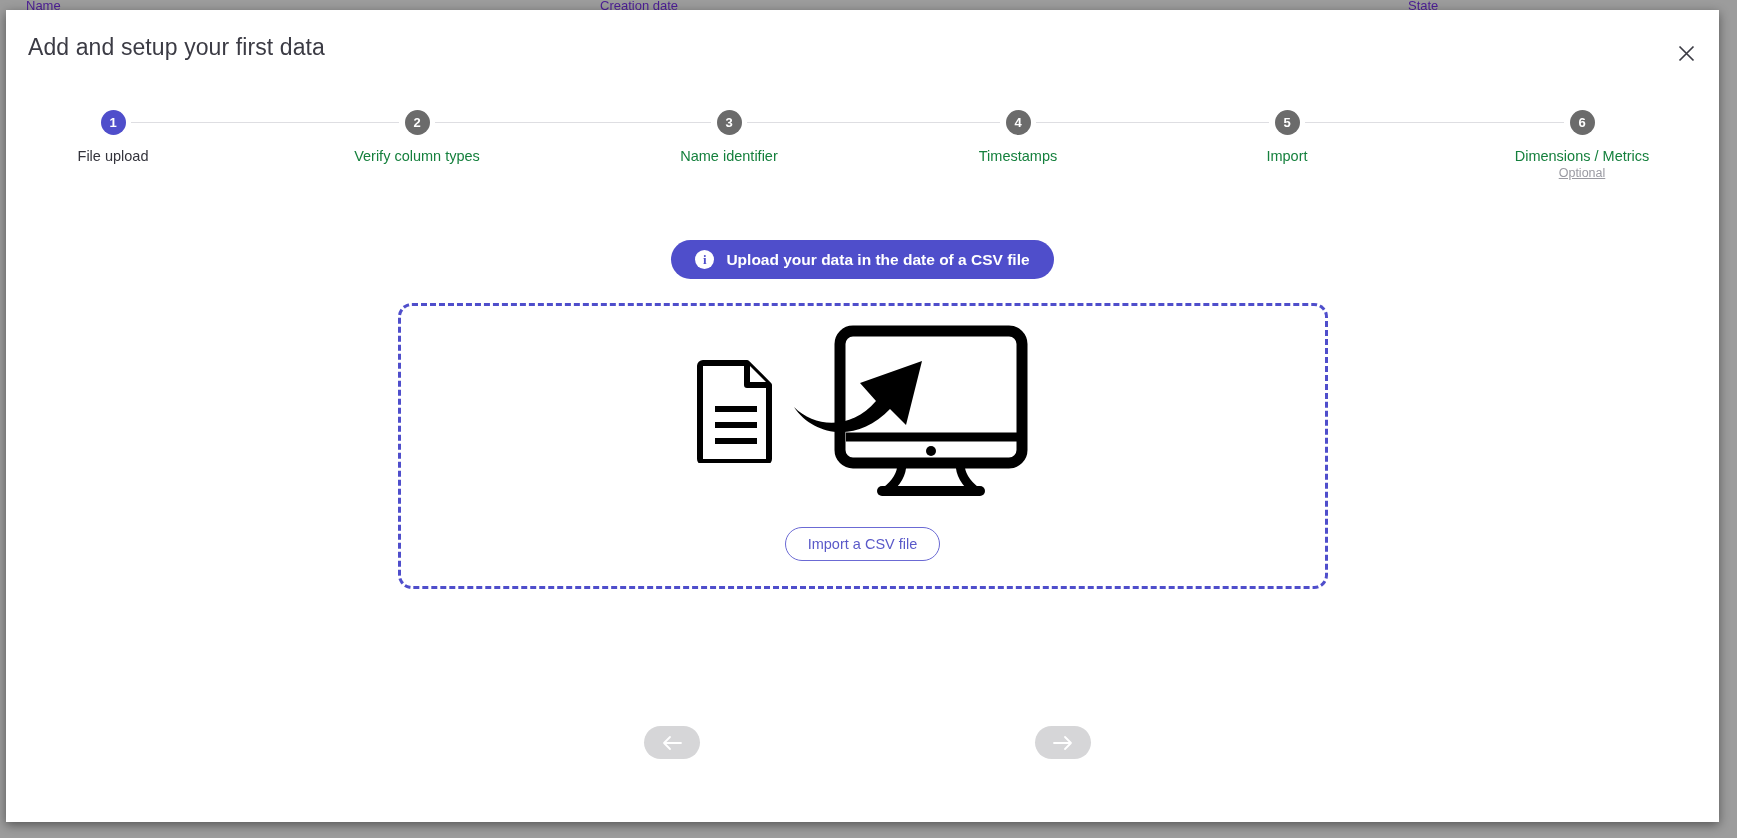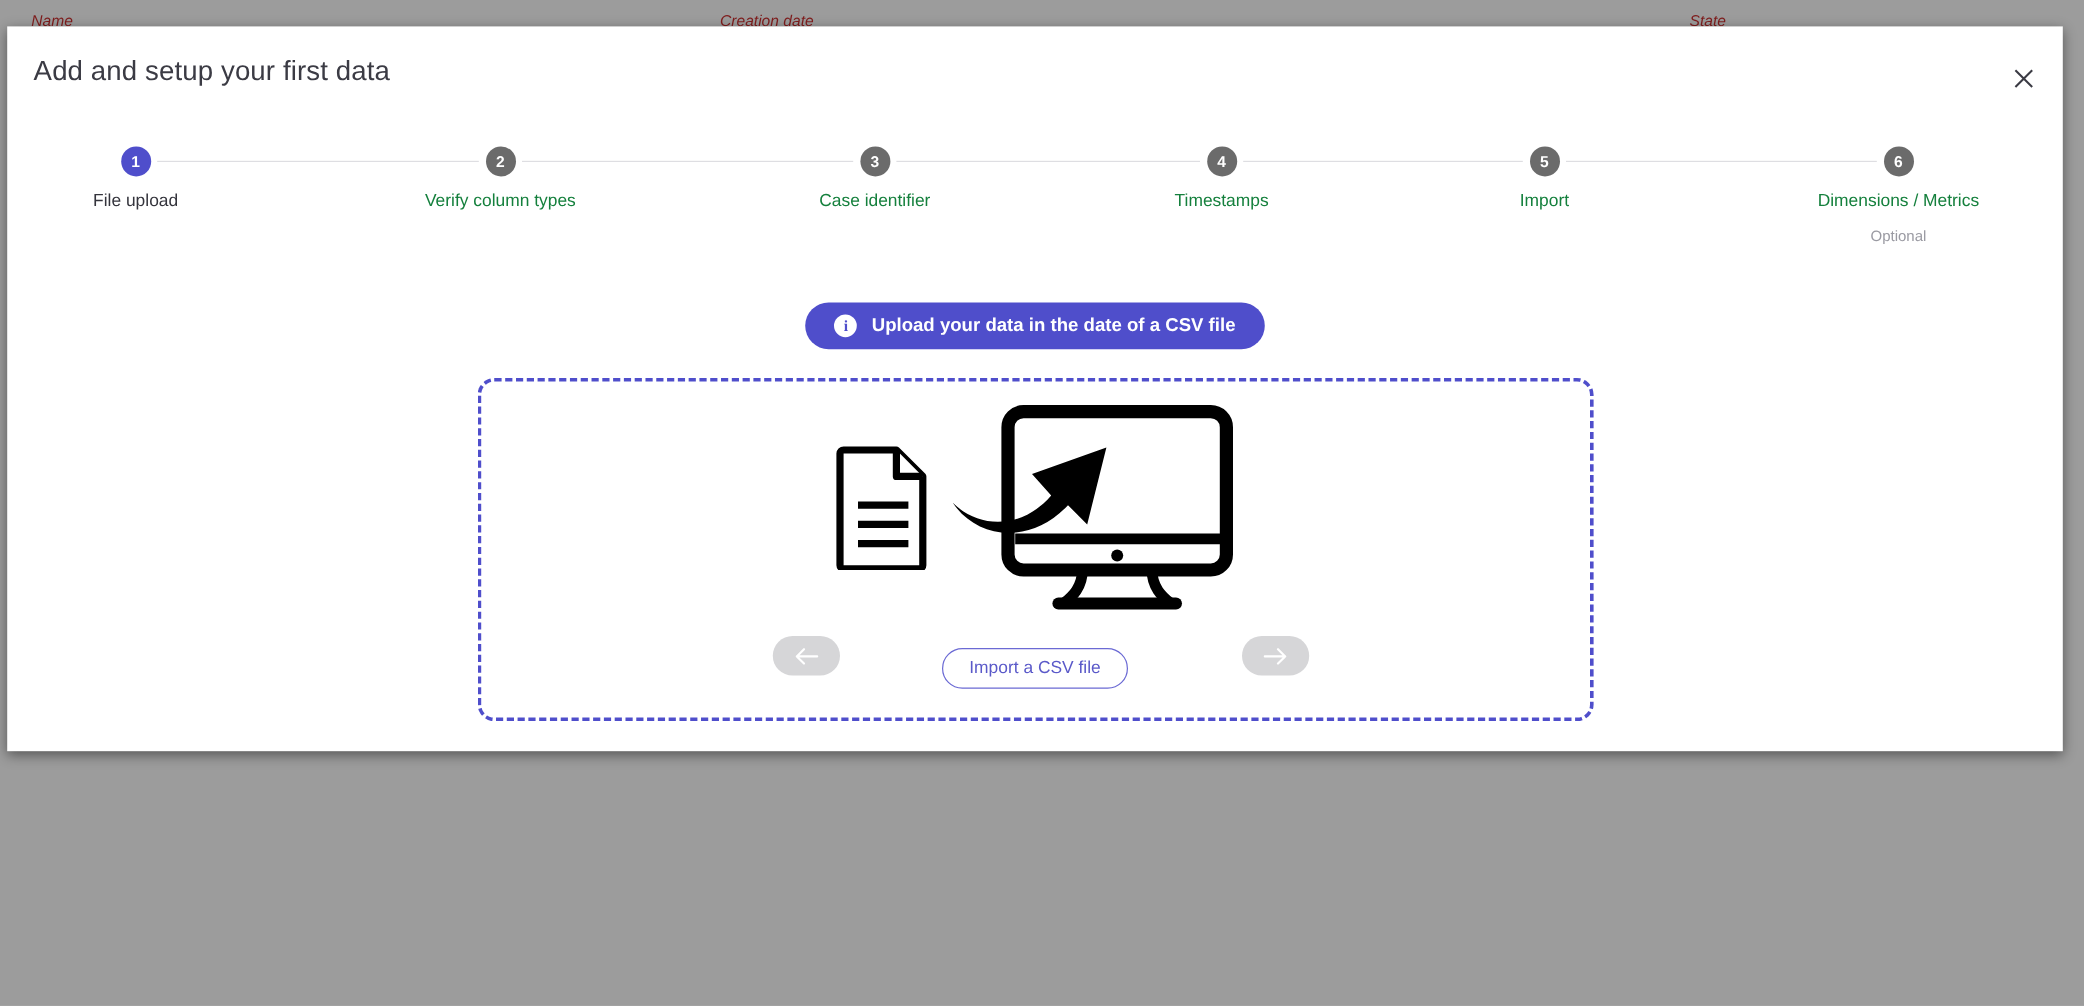--- a/index.html
+++ b/index.html
@@ -20,13 +20,12 @@
   }
   #bg-table-header {
     position: absolute;
-    top: 12px;
+    top: 0;
     left: 0;
     right: 0;
     height: 14px;
-    color: #7f1d1d;
+    color: #4c1d95;
     font-size: 13px;
-    font-style: italic;
   }
   #bg-table-header .bg-col {
     position: absolute;

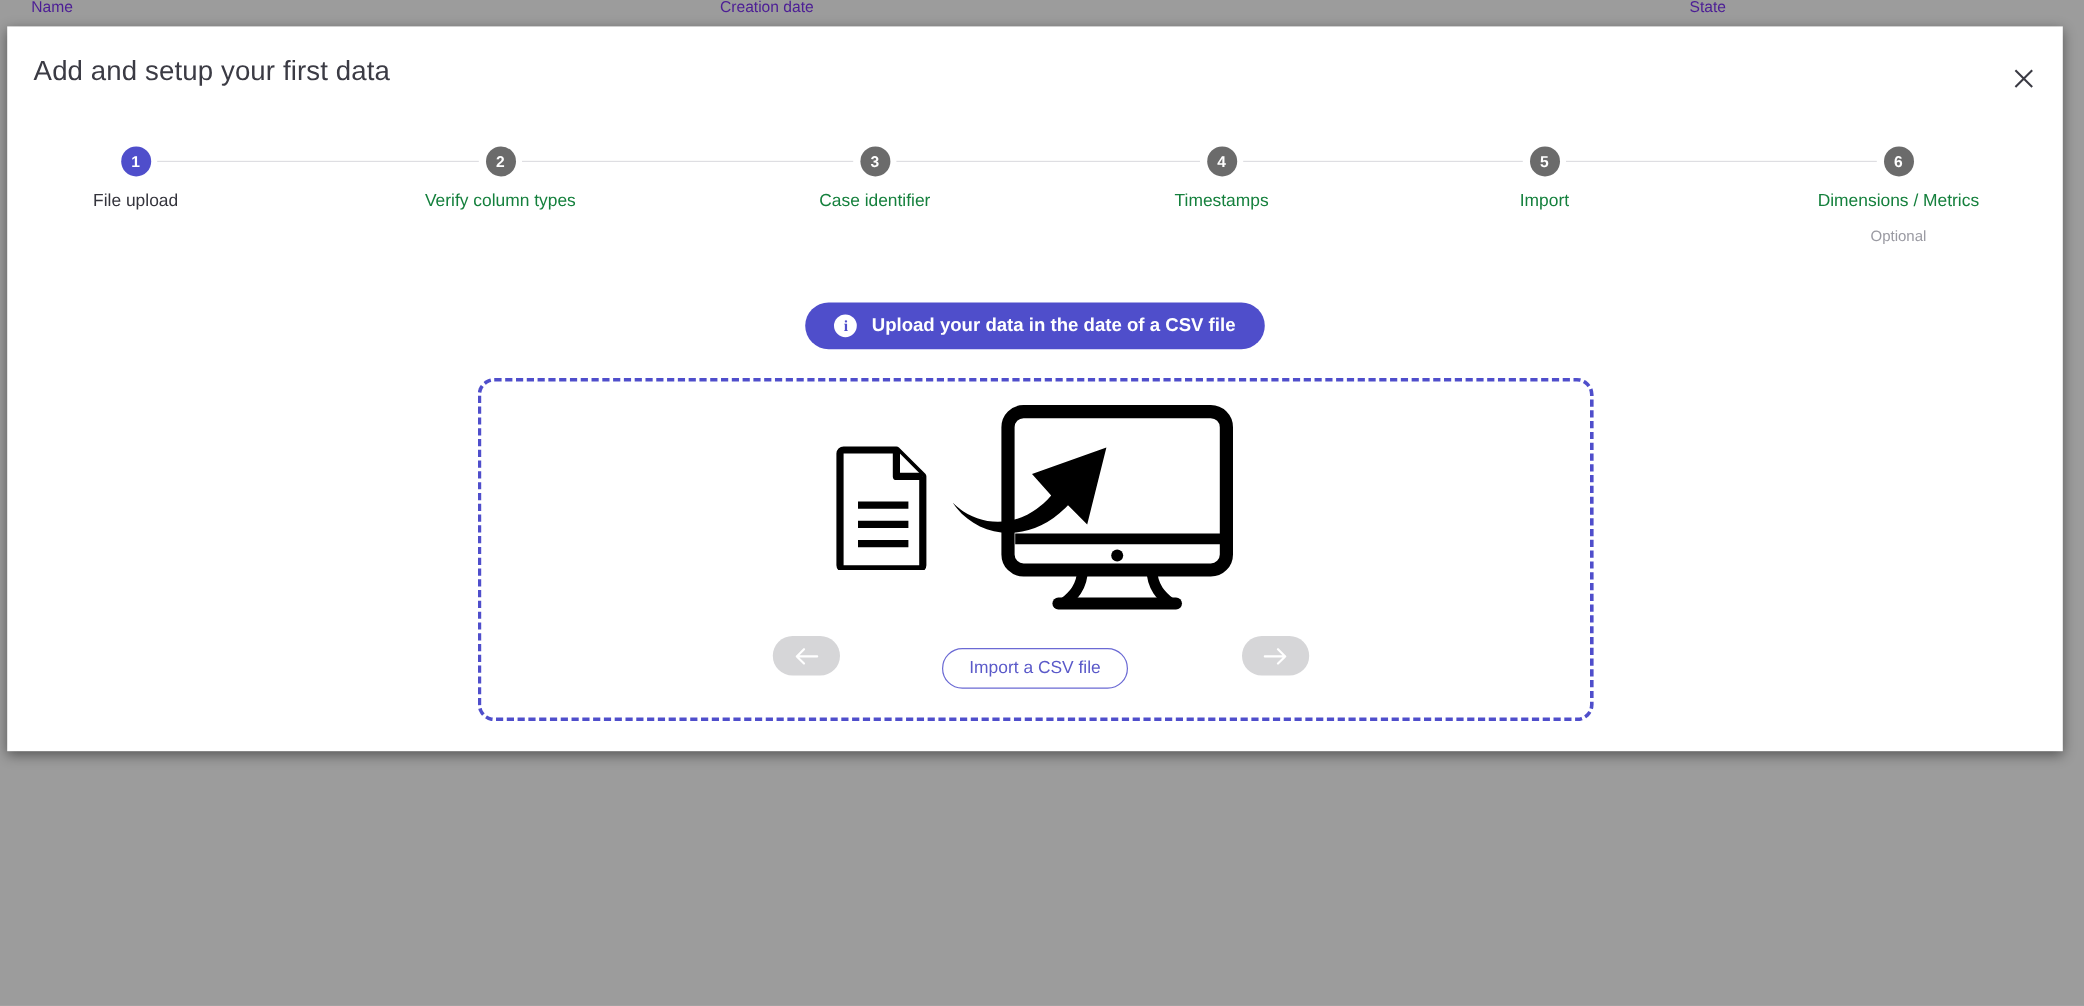--- a/index.html
+++ b/index.html
@@ -40,9 +40,9 @@
   #modal {
     position: absolute;
     left: 6px;
-    top: 22px;
+    top: 10px;
     width: 1713px;
-    height: 604px;
+    height: 812px;
     background: #ffffff;
     box-shadow: 0 3px 10px rgba(0,0,0,0.45);
     overflow: hidden;

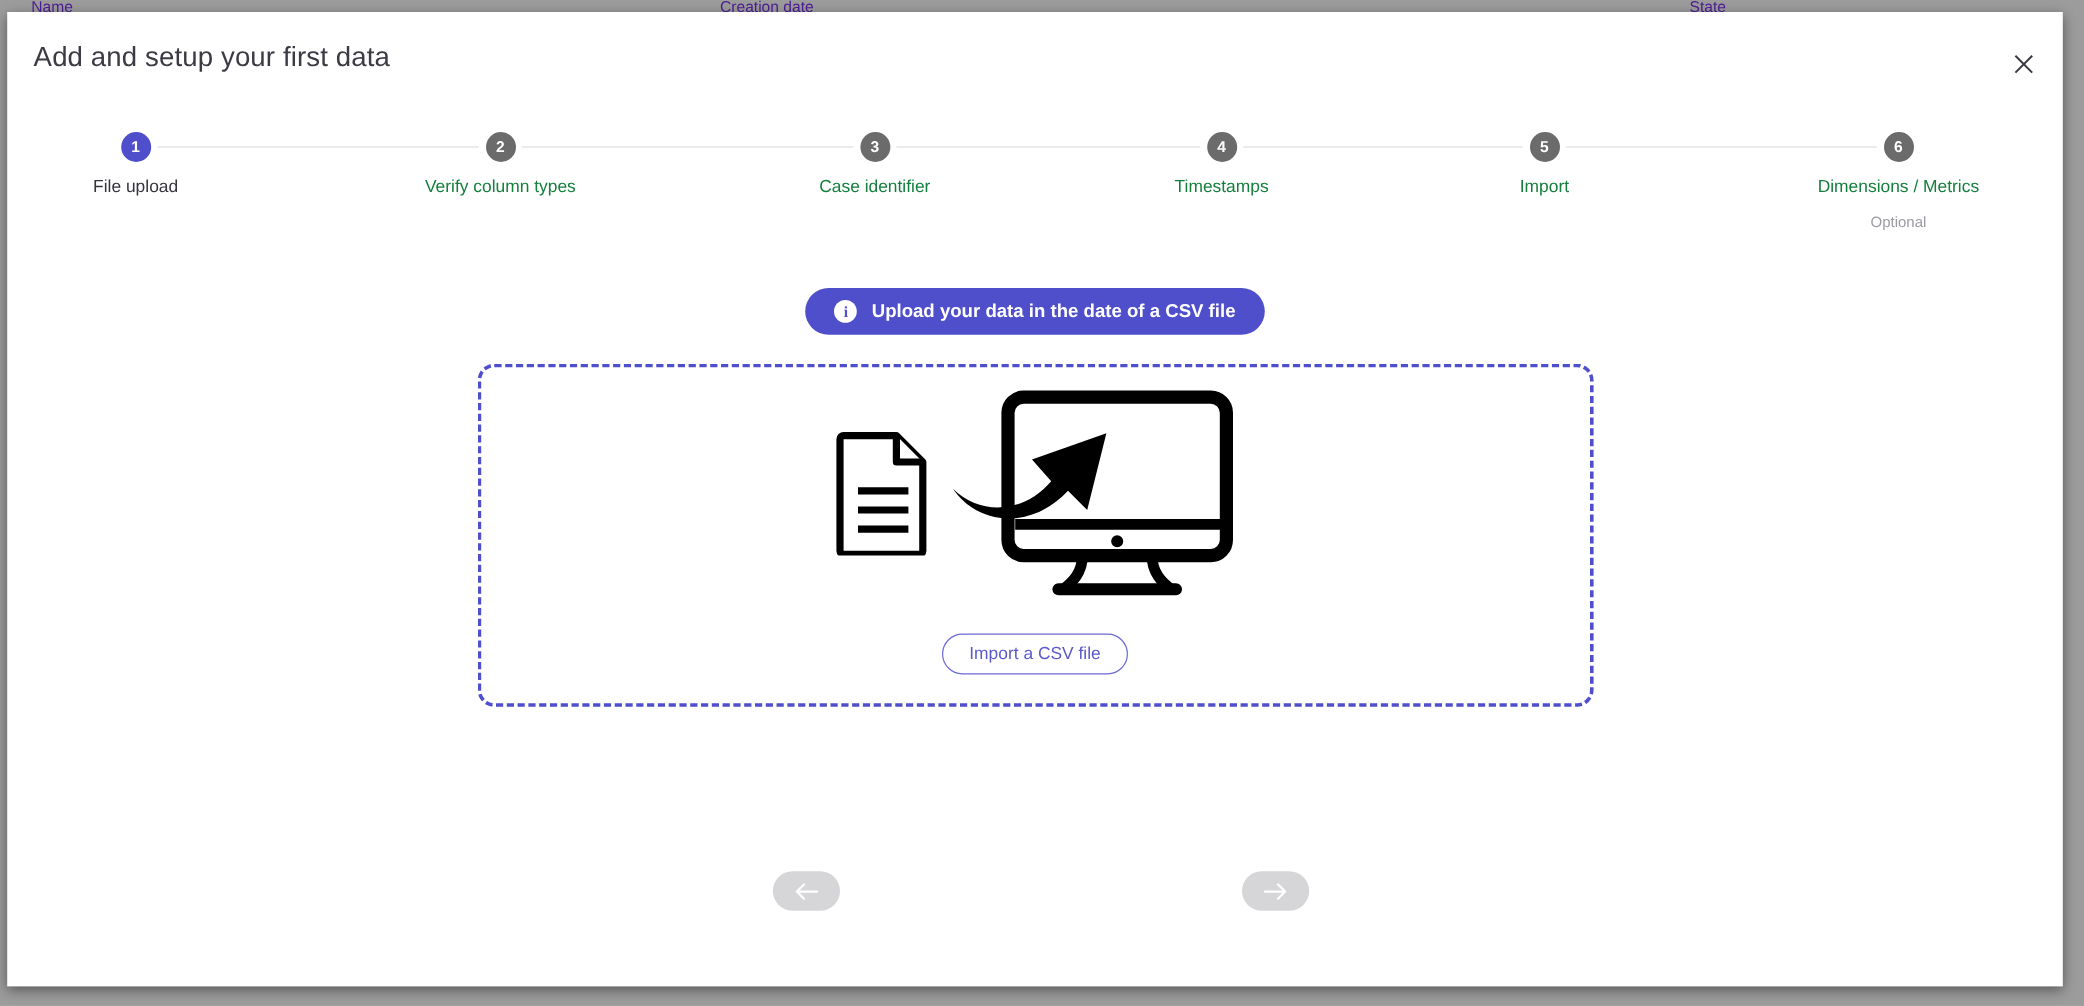--- a/index.html
+++ b/index.html
@@ -263,7 +263,7 @@
       </div>
       <div class="step" style="left: 608px;">
         <div class="step-circle">3</div>
-        <div class="step-label">Case identifier</div>
+        <div class="step-label">Name identifier</div>
       </div>
       <div class="step" style="left: 897px;">
         <div class="step-circle">4</div>

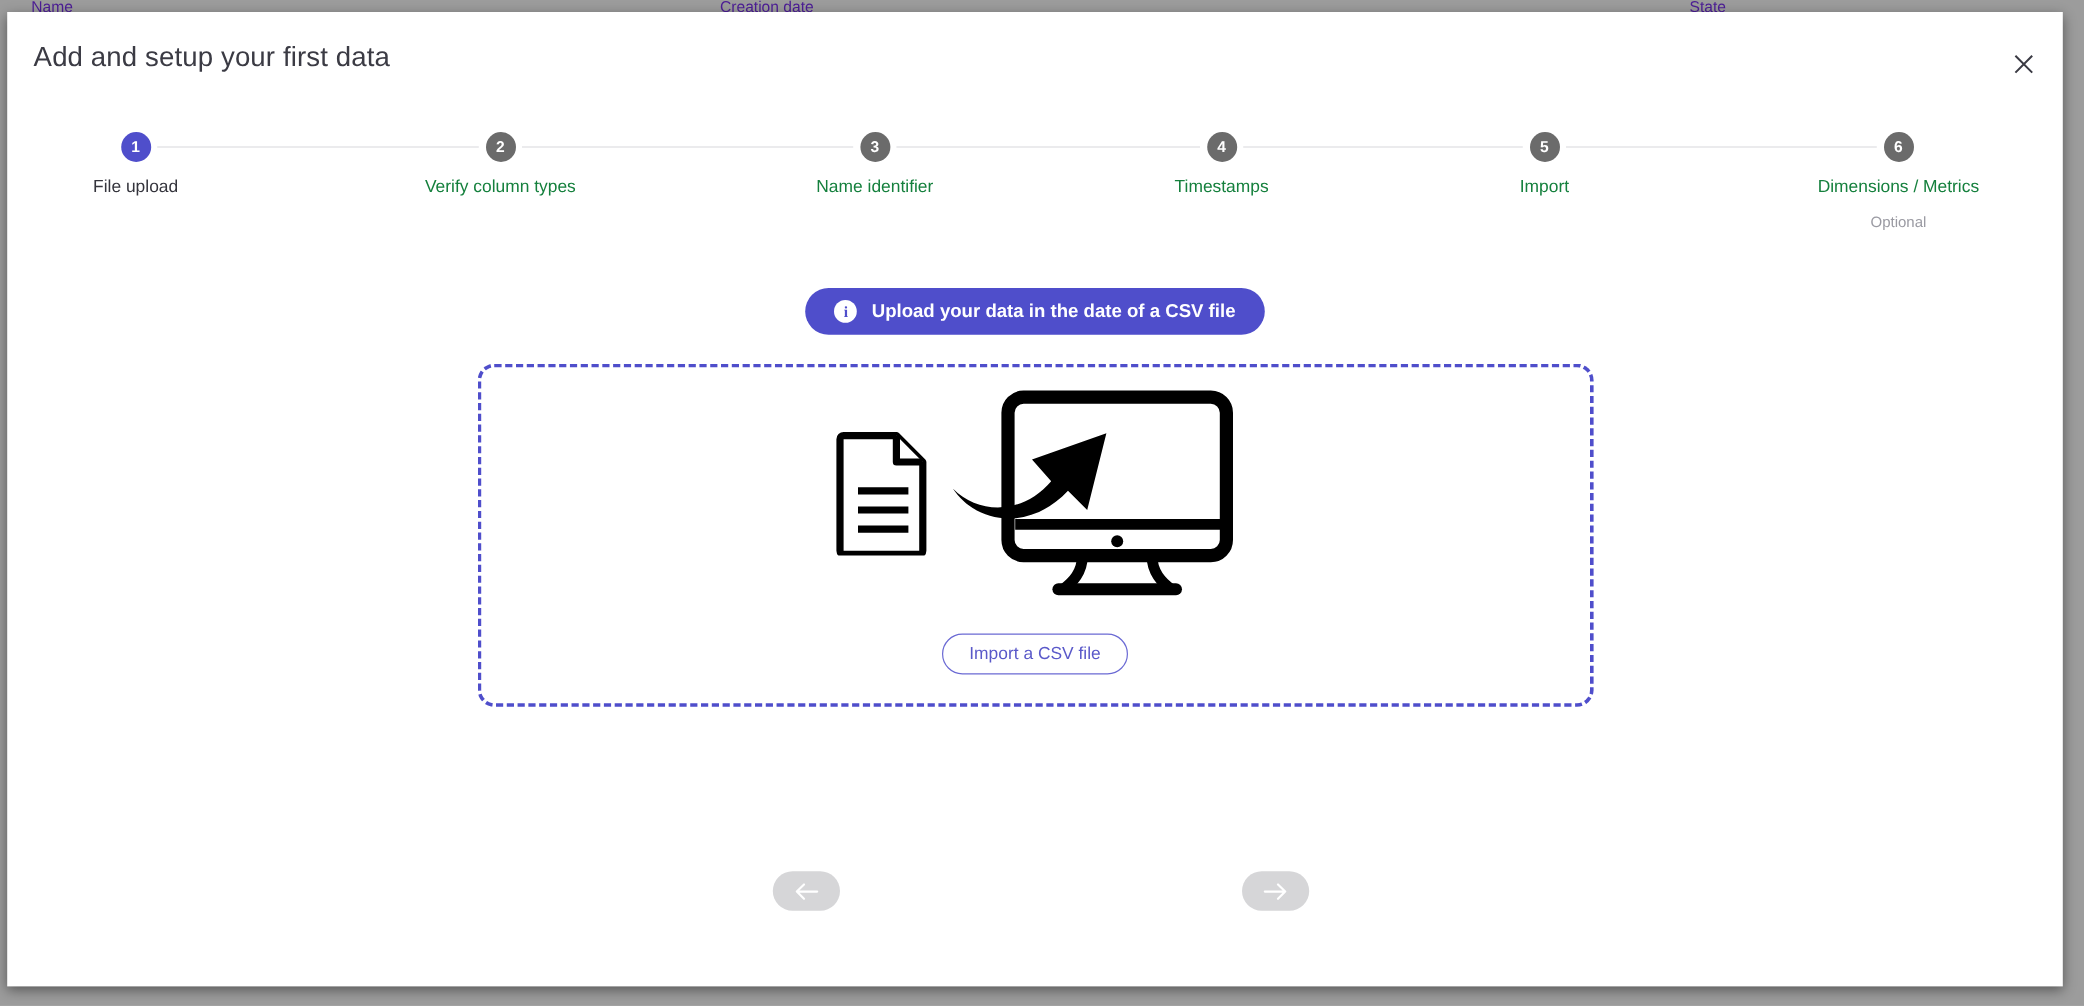--- a/index.html
+++ b/index.html
@@ -119,10 +119,11 @@
     color: #34343c;
   }
   .step-sublabel {
-    margin-top: 14px;
+    margin-top: 2px;
     font-size: 12.5px;
     color: #9a9aa2;
     white-space: nowrap;
+    text-decoration: underline;
   }
   .step-connector {
     position: absolute;

